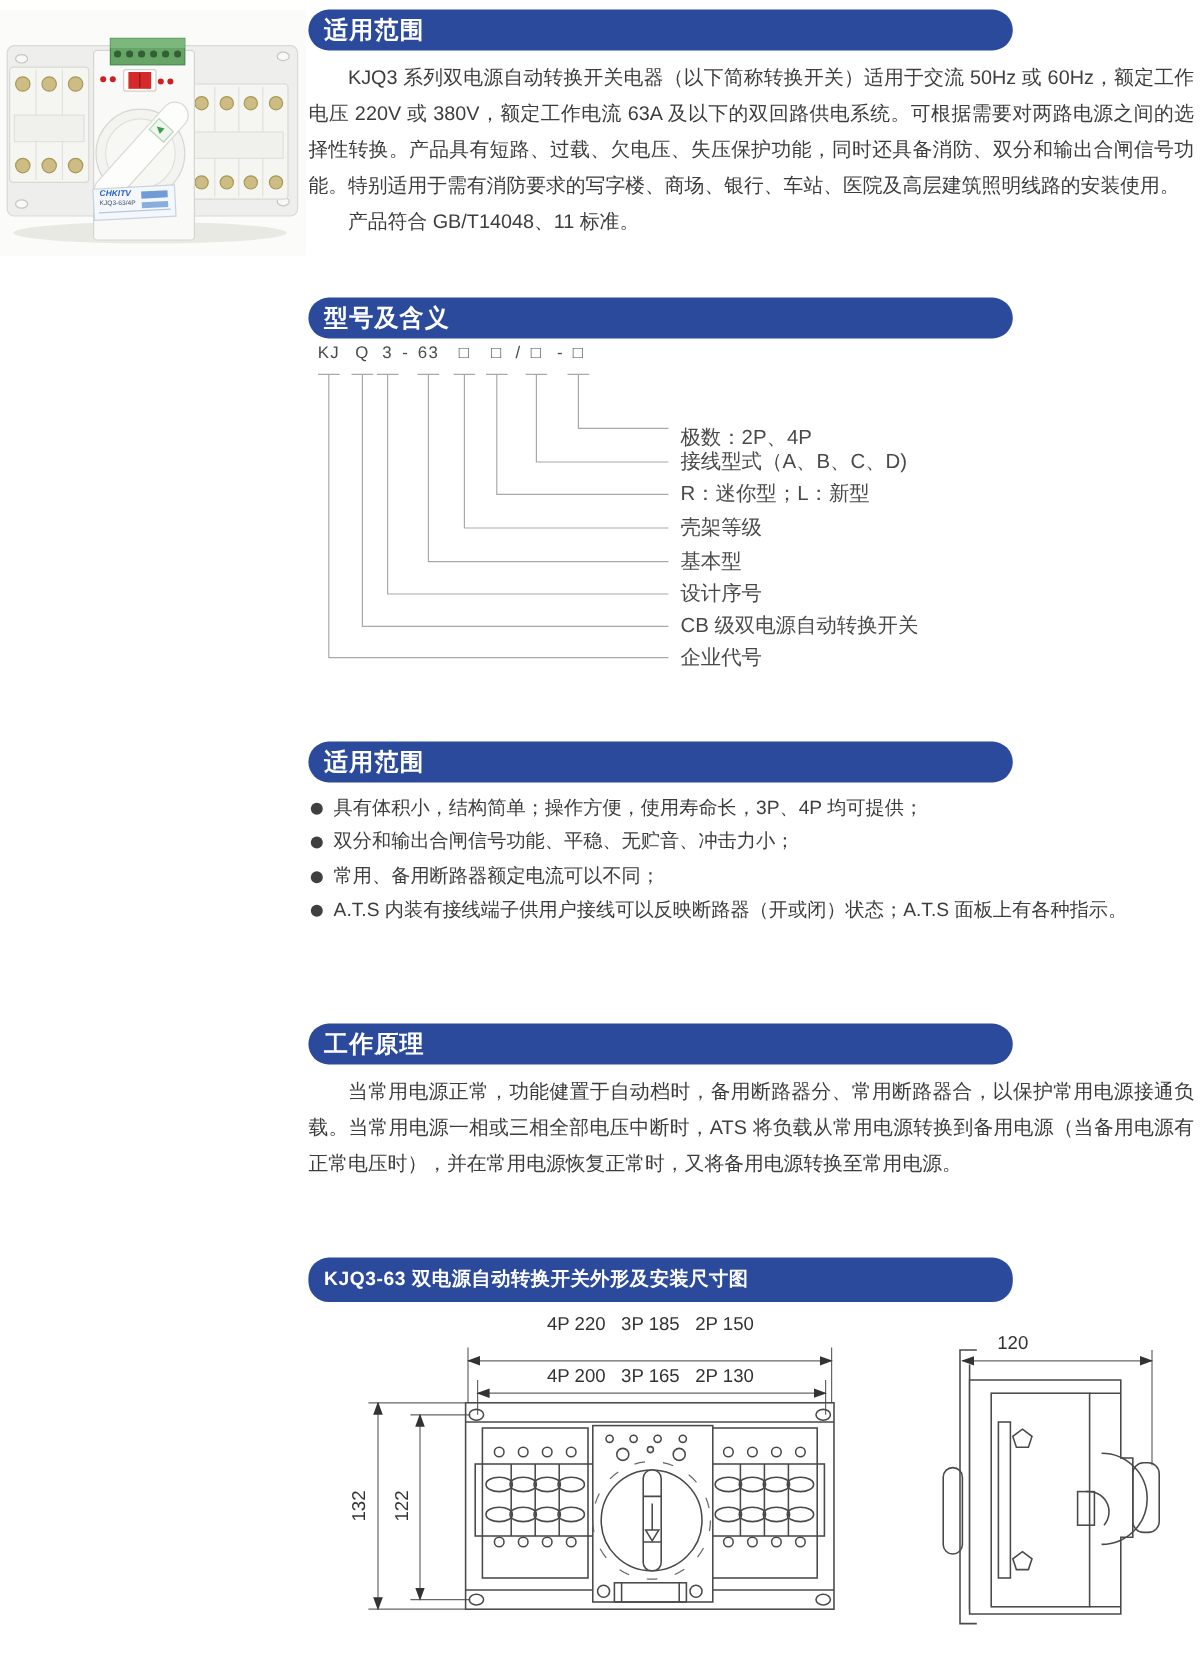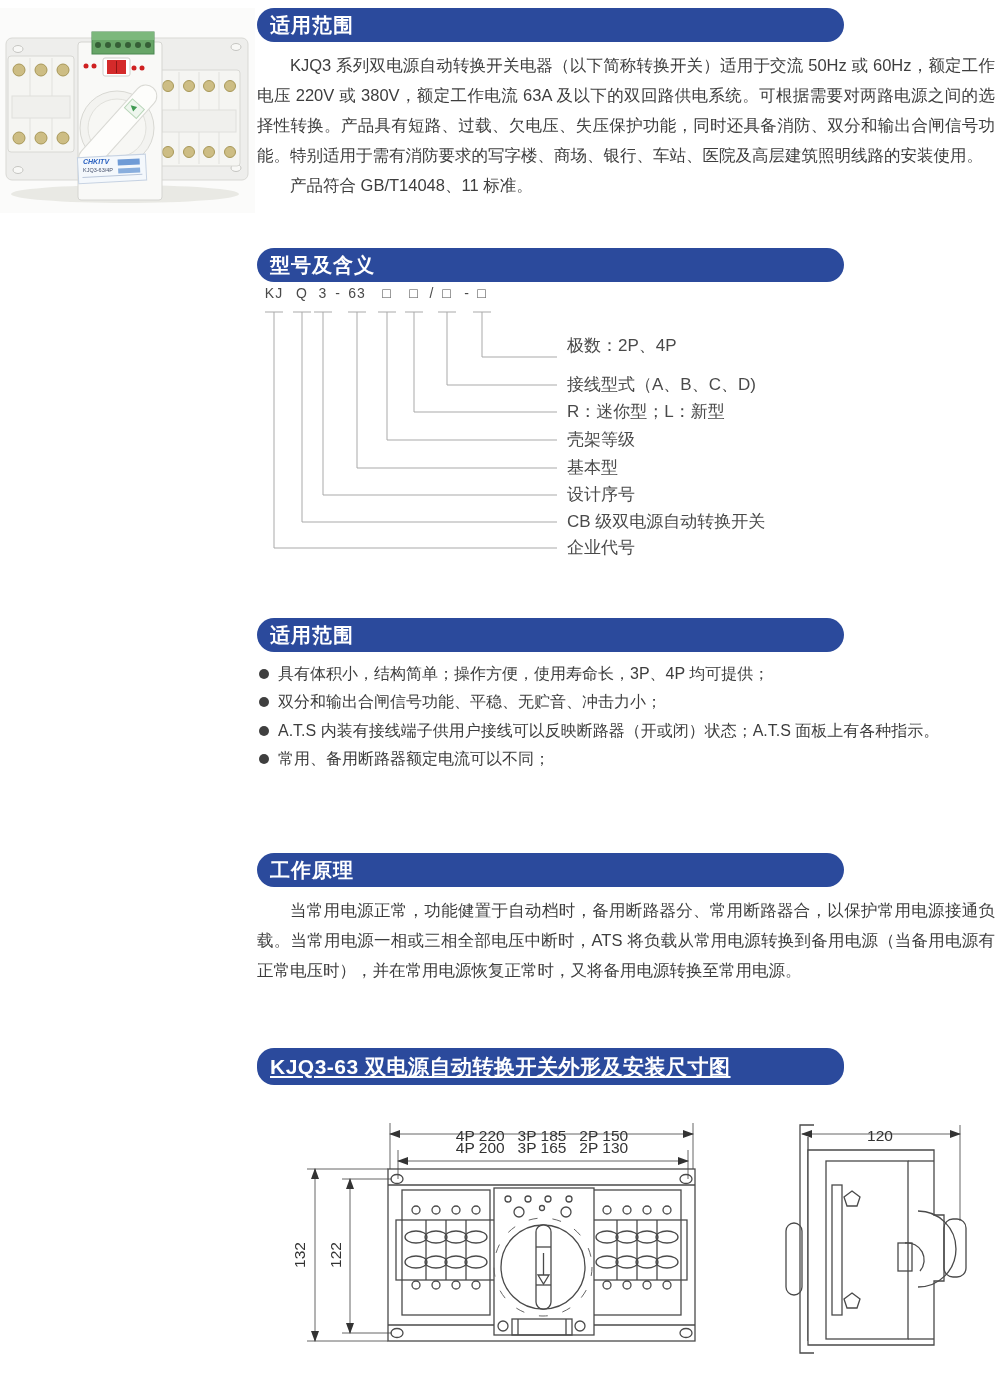--- a/index.html
+++ b/index.html
@@ -188,7 +188,7 @@
         <span class="code-part" style="left: 225px;">□</span>
       </div>
     <div>
-        <div class="model-label" style="top: 49px;">极数：2P、4P</div>
+        <div class="model-label" style="top: 68px;">极数：2P、4P</div>
         <div class="model-label" style="top: 88px;">接线型式（A、B、C、D)</div>
         <div class="model-label" style="top: 115px;">R：迷你型；L：新型</div>
         <div class="model-label" style="top: 143px;">壳架等级</div>

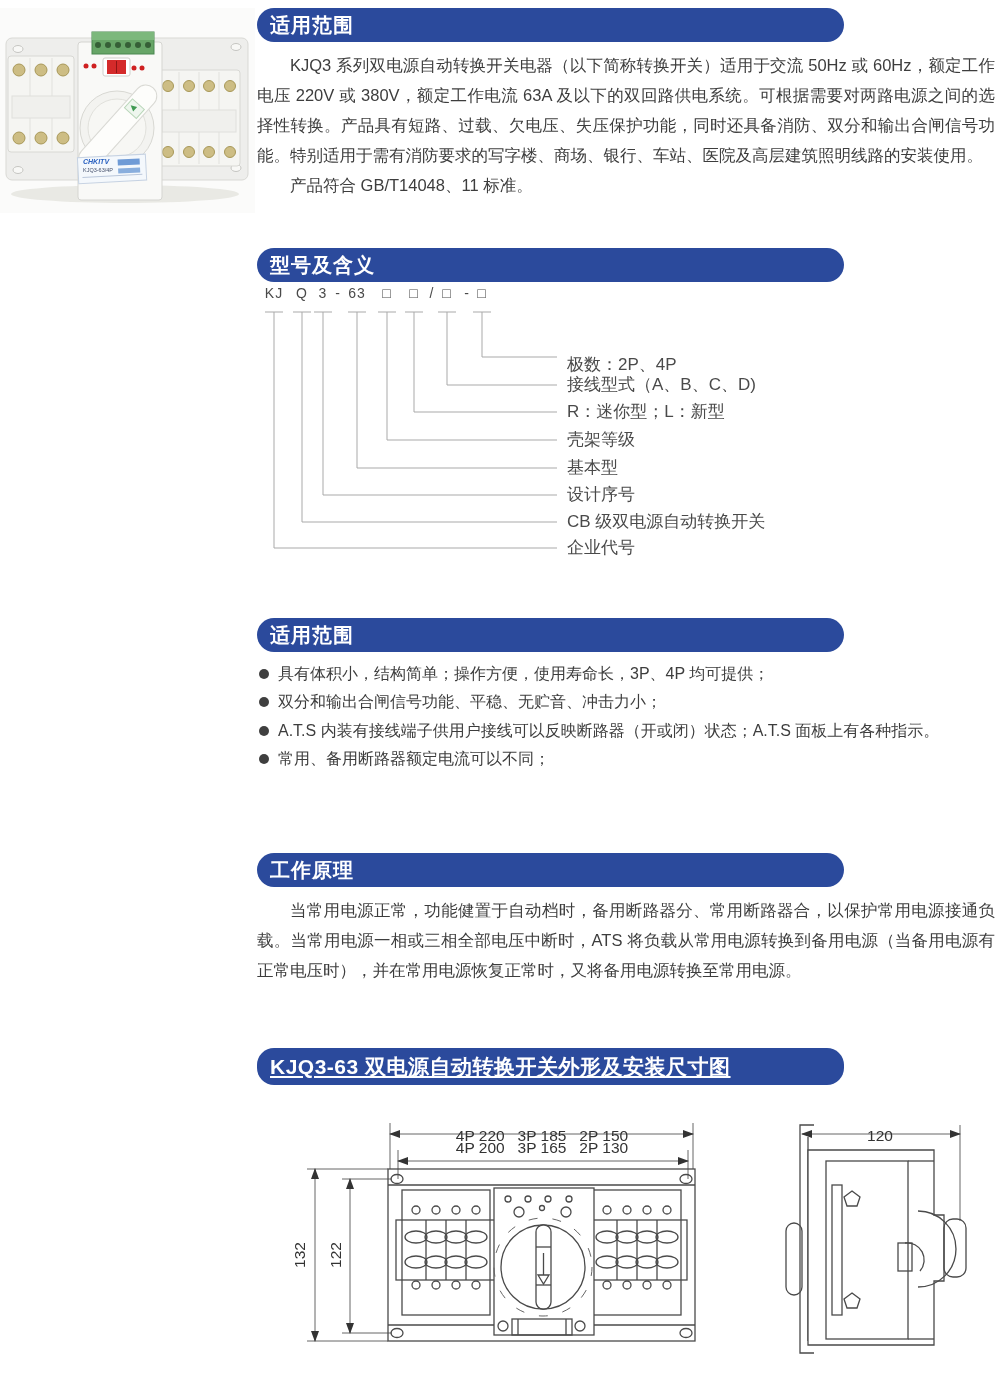--- a/index.html
+++ b/index.html
@@ -213,11 +213,11 @@
       </div>
       <div class="bullet-item">
         <span class="dot"></span>
-        <span>A.T.S 内装有接线端子供用户接线可以反映断路器（开或闭）状态；A.T.S 面板上有各种指示。</span>
+        <span>常用、备用断路器额定电流可以不同；</span>
       </div>
       <div class="bullet-item">
         <span class="dot"></span>
-        <span>常用、备用断路器额定电流可以不同；</span>
+        <span>A.T.S 内装有接线端子供用户接线可以反映断路器（开或闭）状态；A.T.S 面板上有各种指示。</span>
       </div>
     </div>
 

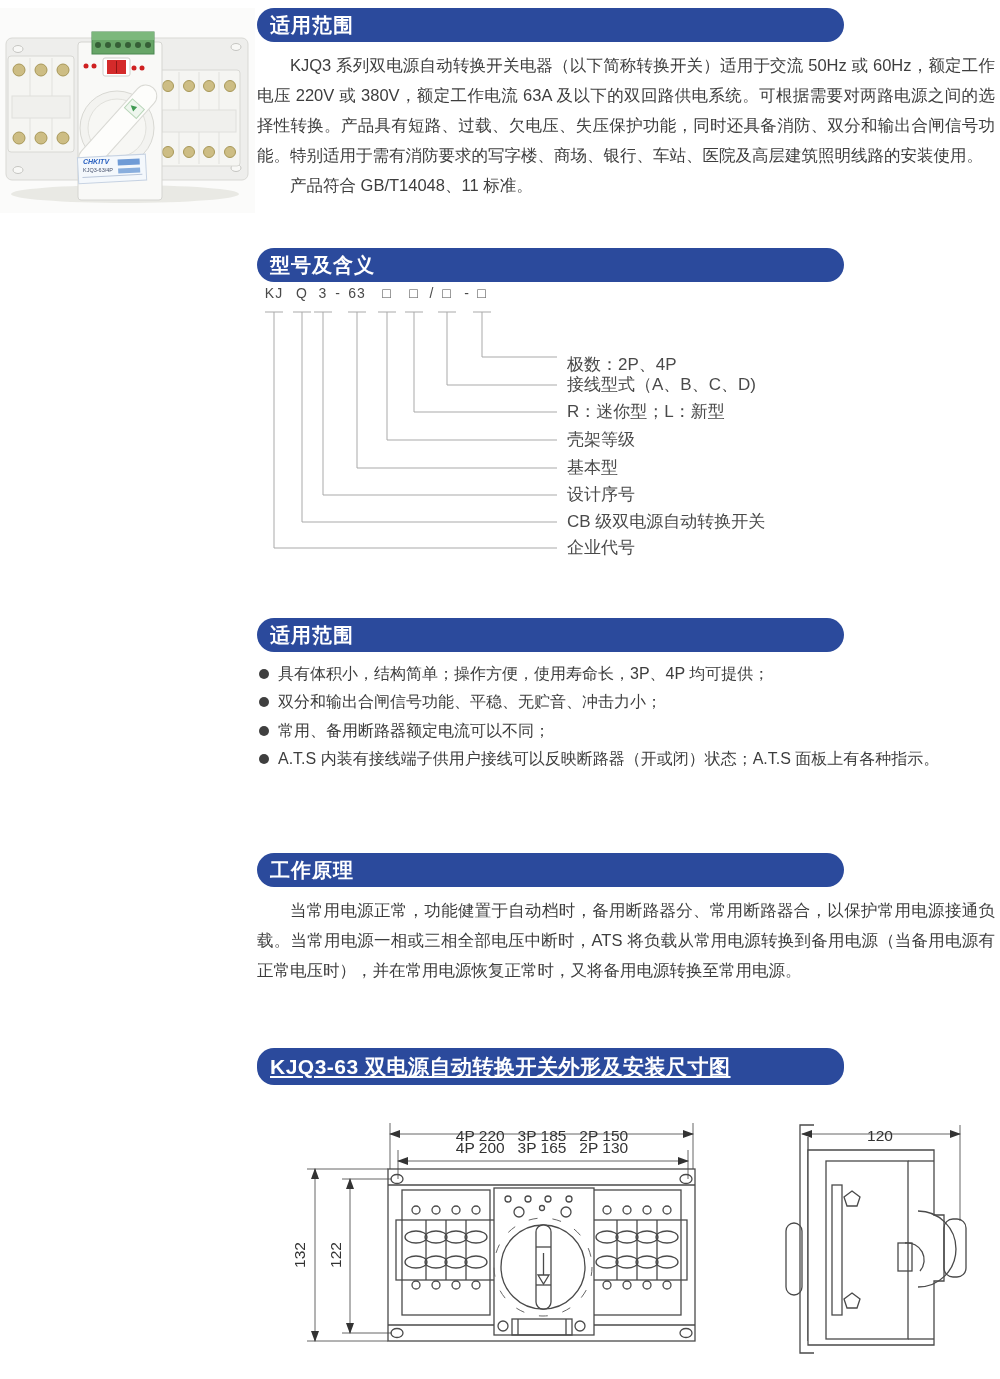--- a/index.html
+++ b/index.html
@@ -10,7 +10,7 @@
   .bar{position:absolute;left:257px;width:587px;height:34px;background:#2b4a9c;
        color:#ffffff;font-weight:bold;font-size:20px;display:flex;align-items:center;
        padding-left:13px;box-sizing:border-box;letter-spacing:1px;border-radius:17px;}
-  .bar.big{height:37px;font-size:21px;letter-spacing:0.5px;text-decoration:underline;}
+  .bar.big{height:37px;font-size:16px;letter-spacing:0.5px;}
 
   
   .para{position:absolute;left:257px;width:738px;font-size:16.5px;line-height:30px;

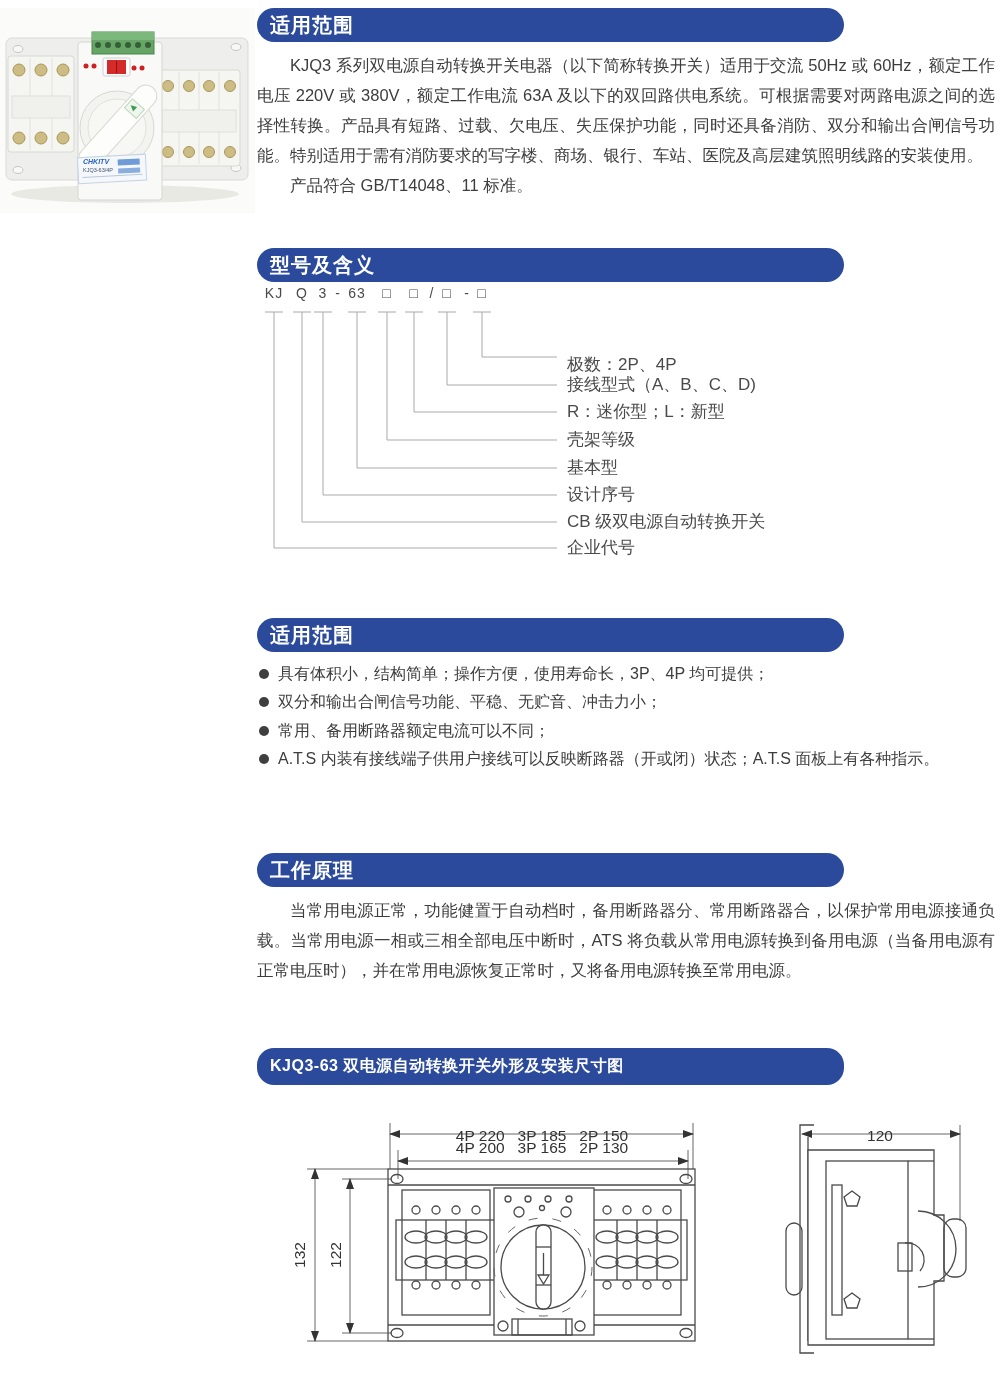--- a/index.html
+++ b/index.html
@@ -360,7 +360,7 @@
       </g>
     </svg>
 
-    <div class="dim-text" style="left:542px;top:32px;text-align:center;">4P 220   3P 185   2P 150</div>
+    <div class="dim-text" style="left:542px;top:0;text-align:center;">4P 220   3P 185   2P 150</div>
     <div class="dim-text" style="left:542px;top:44px;">4P 200   3P 165   2P 130</div>
     <div class="dim-vert" style="left:300px;top:160px;">132</div>
     <div class="dim-vert" style="left:336px;top:160px;">122</div>

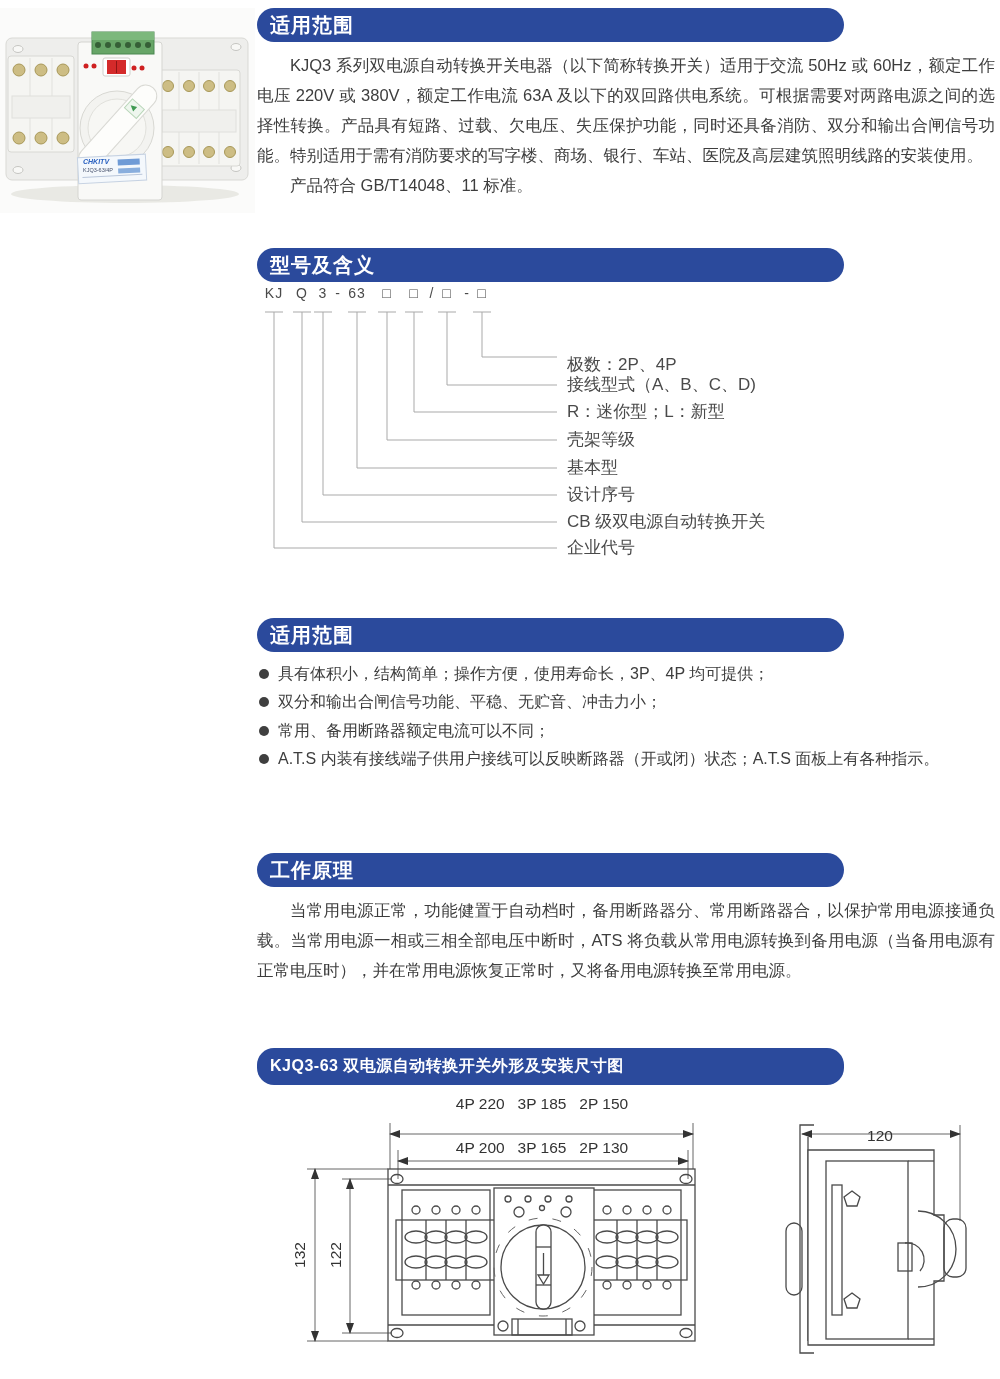--- a/index.html
+++ b/index.html
@@ -365,7 +365,7 @@
     <div class="dim-vert" style="left:300px;top:160px;">132</div>
     <div class="dim-vert" style="left:336px;top:160px;">122</div>
     <div class="caption" style="left:541px;top:253px;">四级</div>
-    <div class="dim-text" style="left:880px;top:16px;margin-top:16px;">120</div>
+    <div class="dim-text" style="left:844px;top:16px;">120</div>
   </div>
 
 </div>

